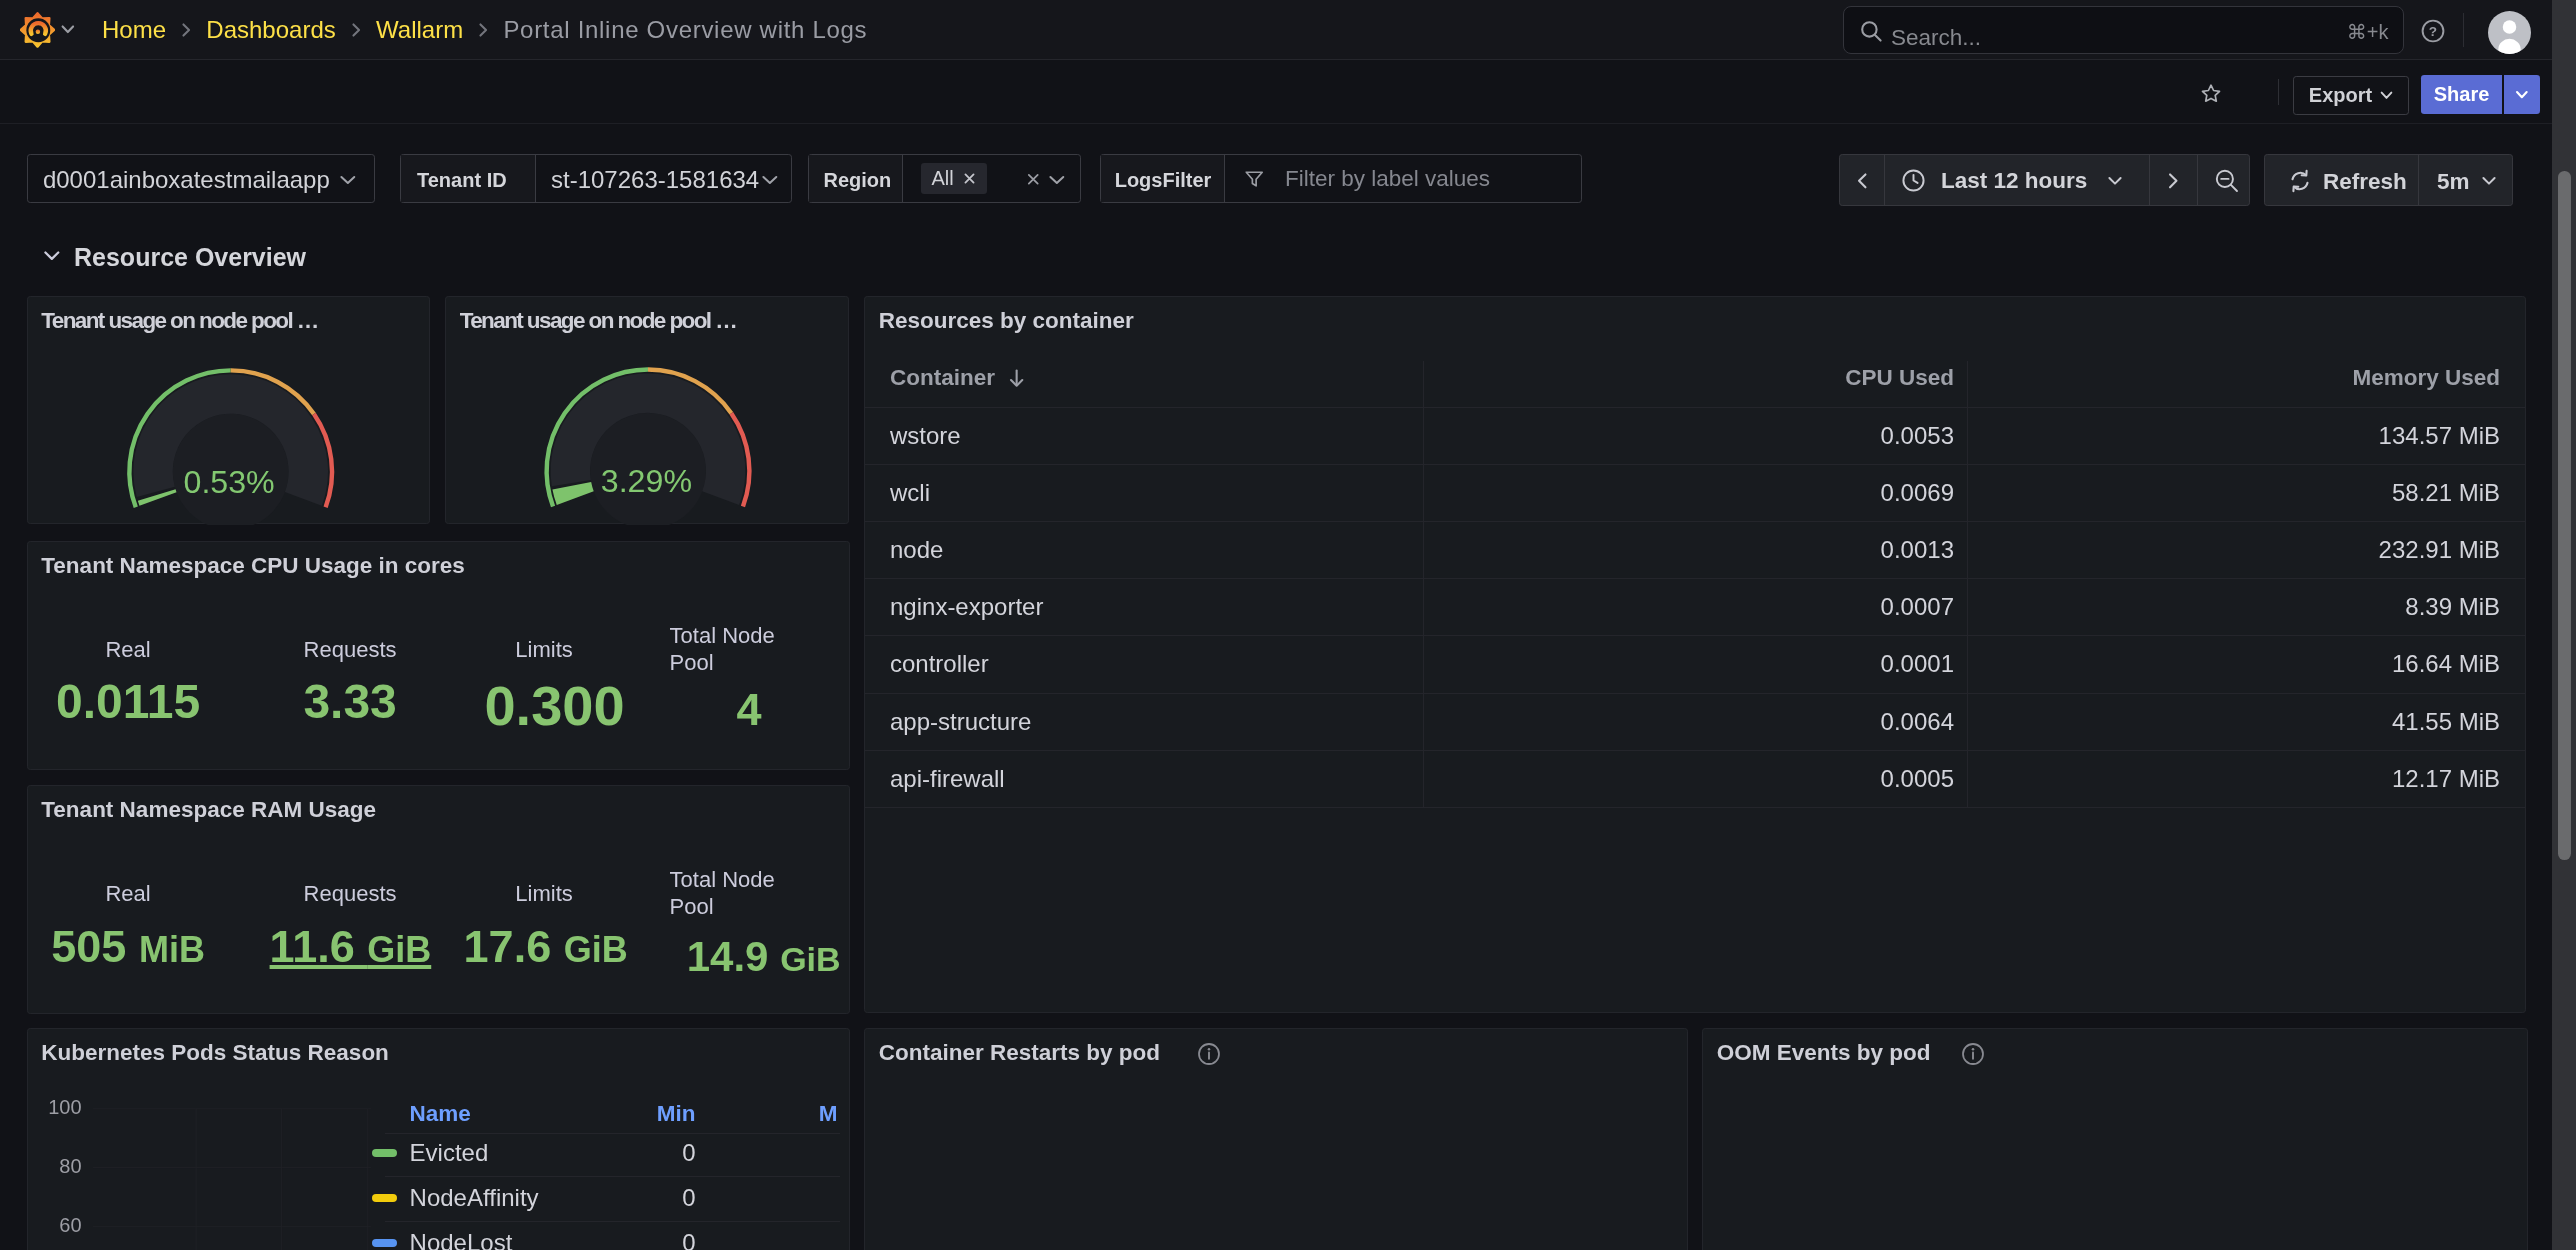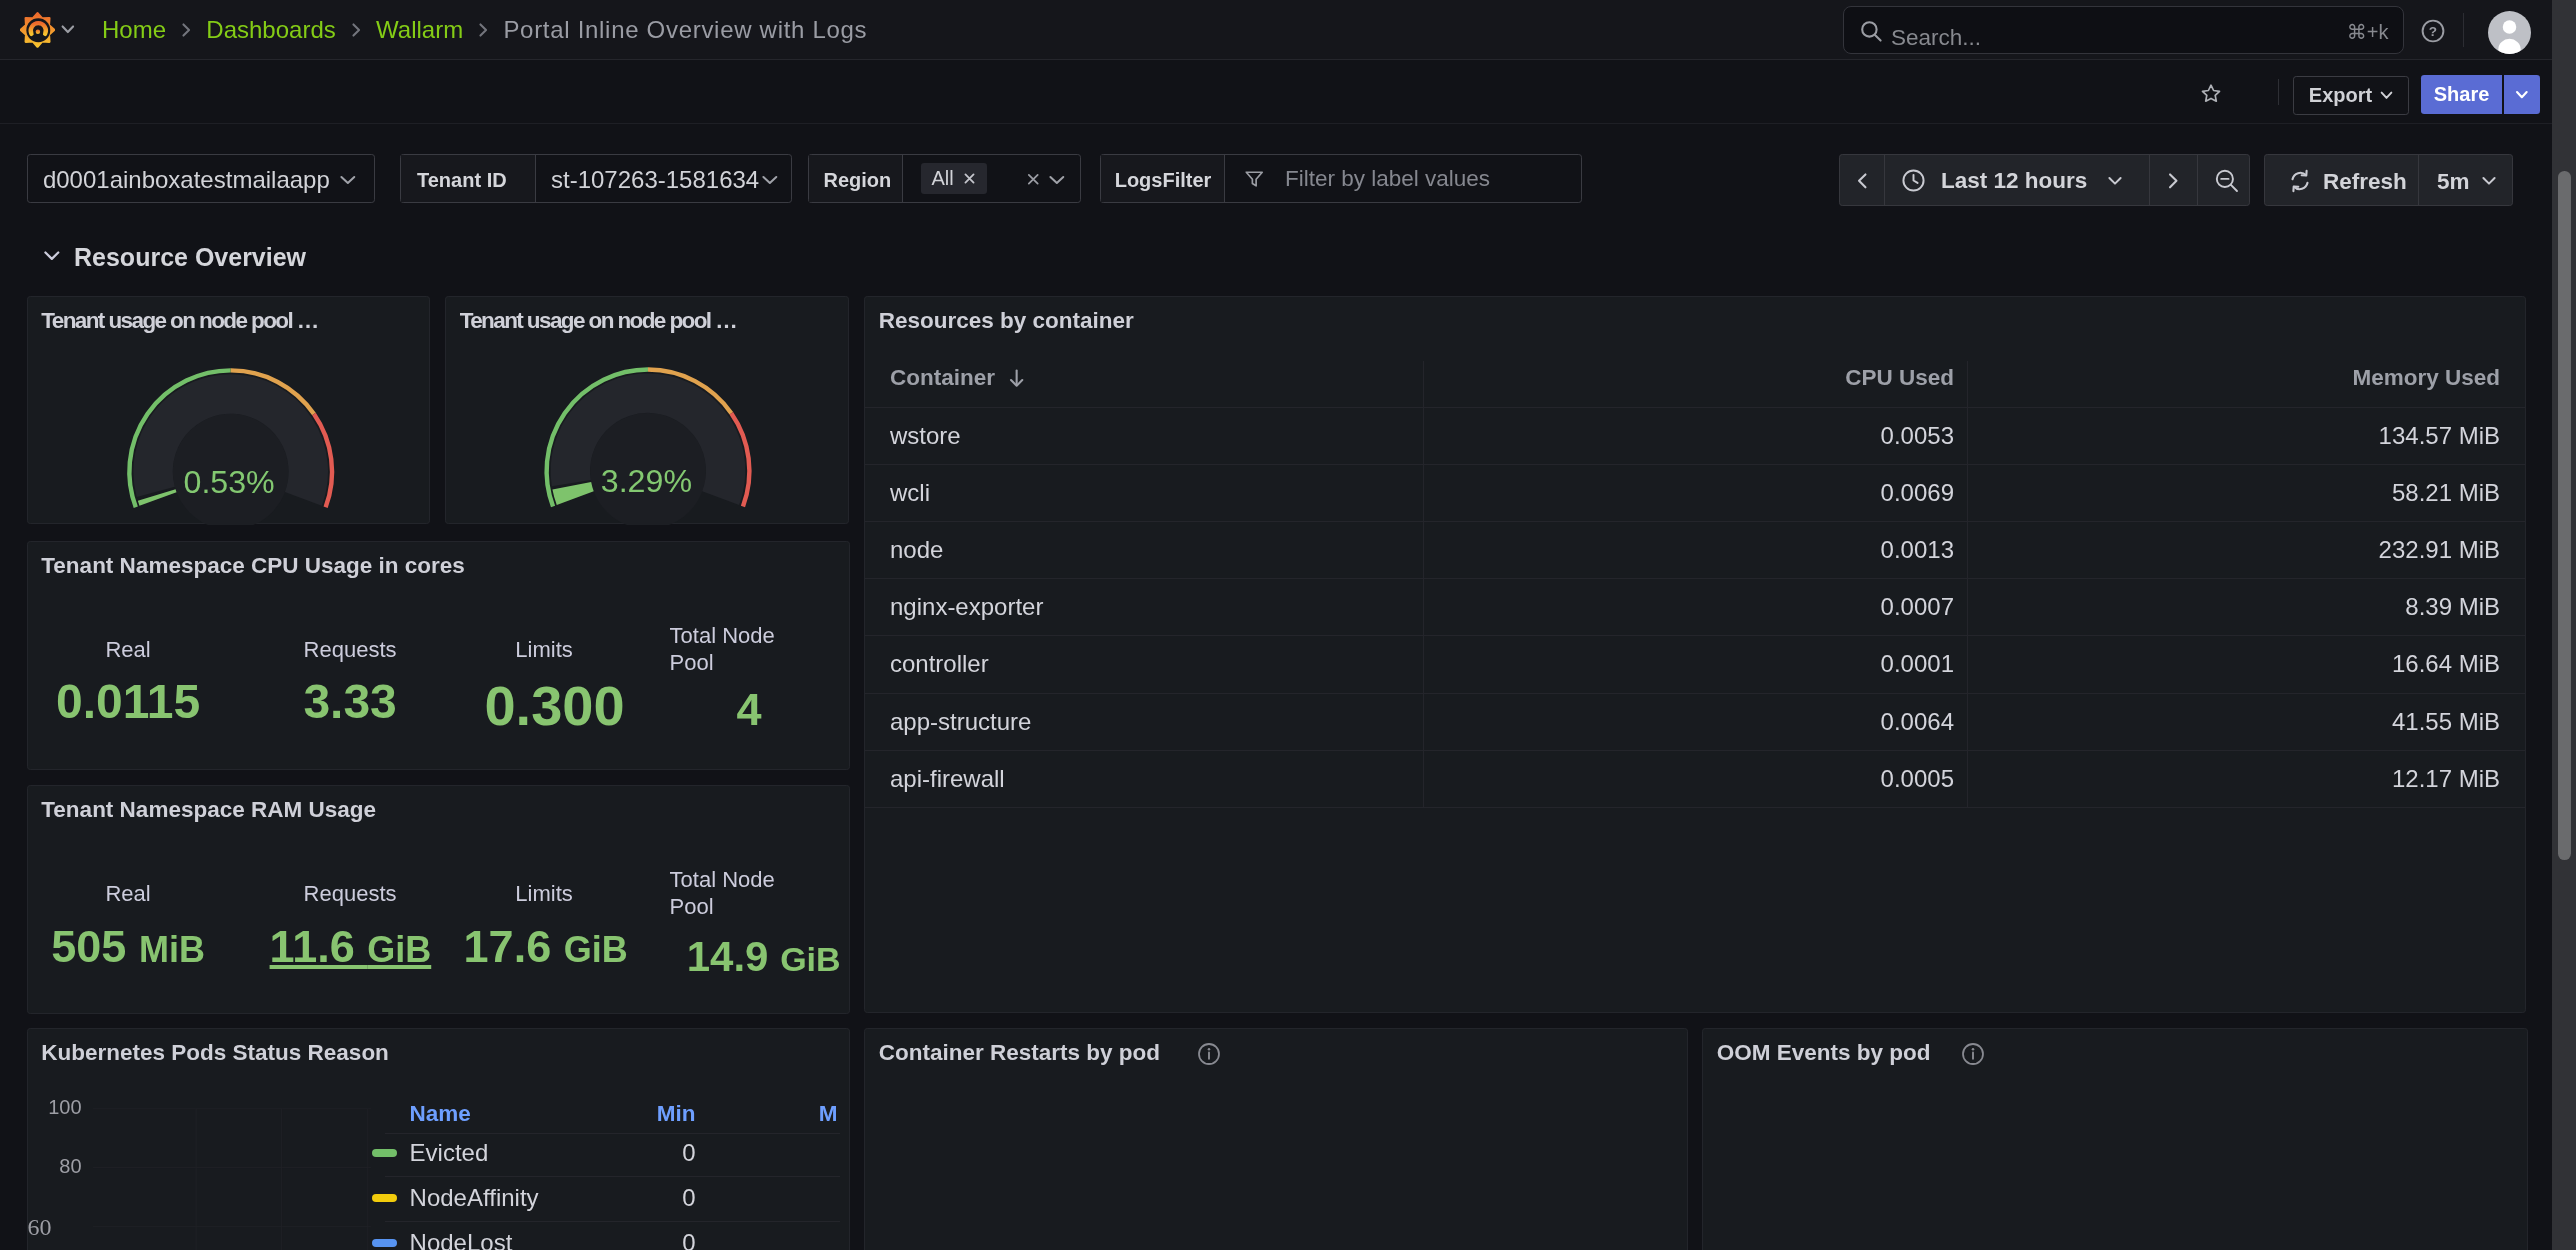--- a/index.html
+++ b/index.html
@@ -8,7 +8,7 @@
 .abs { position:absolute; }
 #topnav { left:0; top:0; width:2576px; height:60px; background:#15161b; border-bottom:0.8px solid #25262c; }
 #toolbar { left:0; top:60px; width:2576px; height:64px; background:#111217; border-bottom:0.8px solid #1e1f25; }
-.crumb { font-size:24px; color:#84cc16; }
+.crumb { font-size:24px; color:#fde047; }
 .crumb.last { color:#9a9ca4; letter-spacing:0.7px; }
 .vbox { position:absolute; top:154px; height:49px; border:0.8px solid #3a3b42; border-radius:3.2px; }
 .tgroup { position:absolute; top:154px; height:52px; border:0.8px solid #36373d; border-radius:3.2px; background:#222429; }

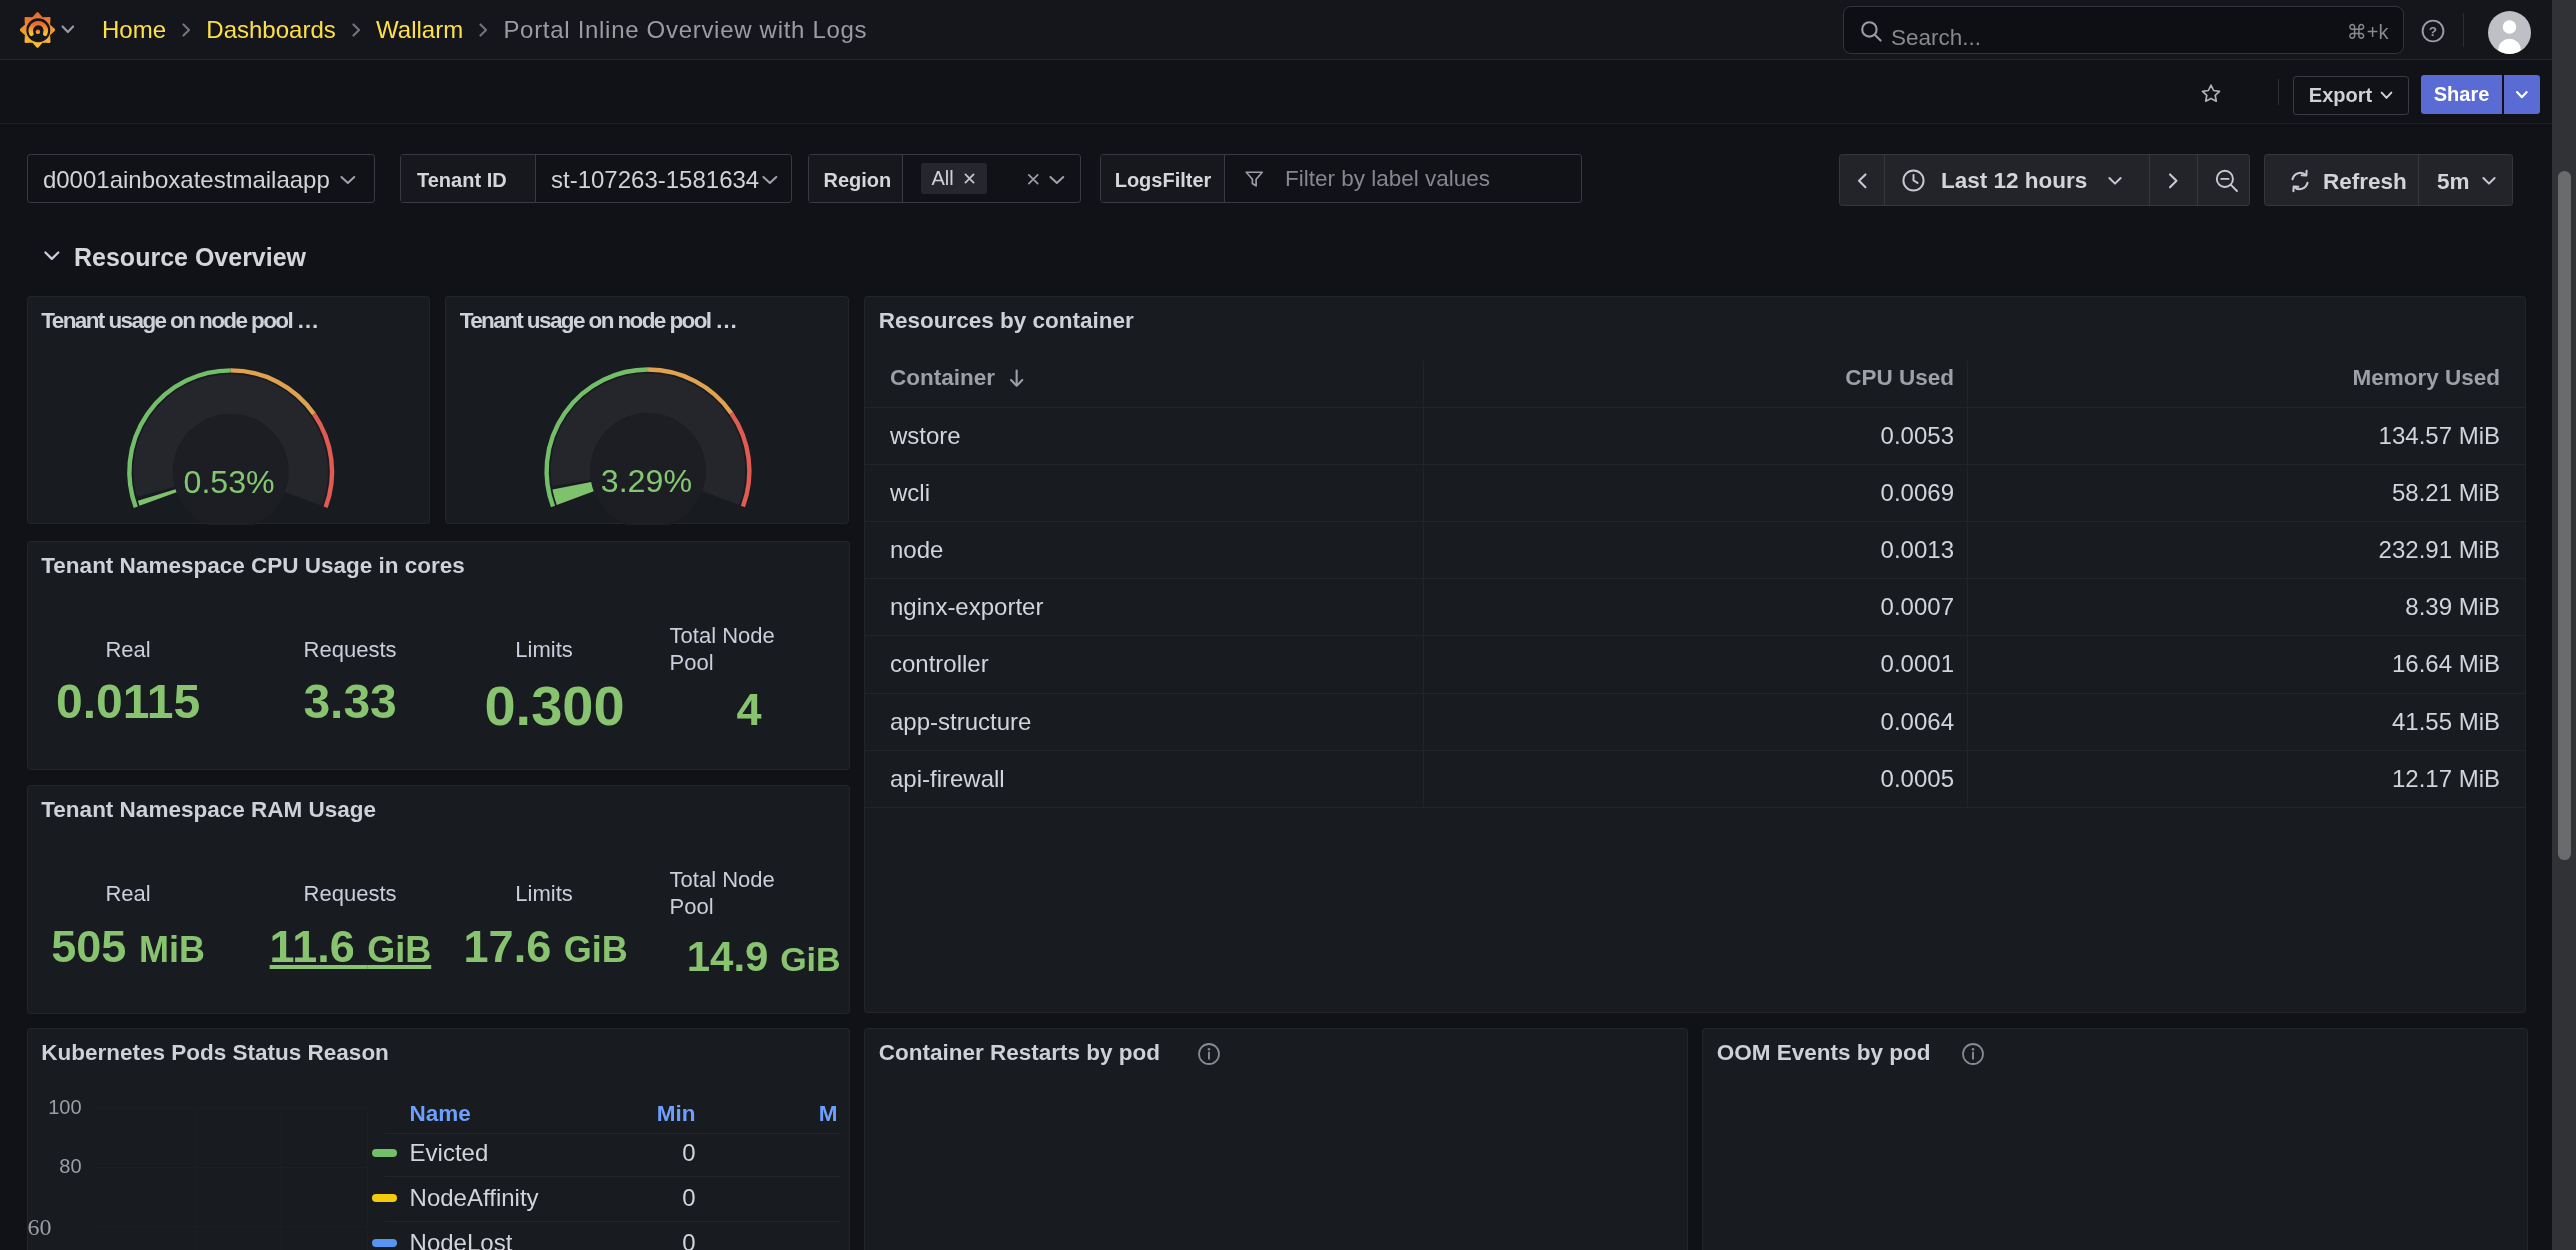--- a/index.html
+++ b/index.html
@@ -308,7 +308,7 @@
   <div class="ptitle">Kubernetes Pods Status Reason</div>
   <div class="abs" style="left:0px; top:67px; width:54px; font-size:20px; color:#9d9ea5; text-align:right;">100</div>
   <div class="abs" style="left:0px; top:126px; width:54px; font-size:20px; color:#9d9ea5; text-align:right;">80</div>
-  <div class="abs" style="left:0px; top:185px; width:54px; font-size:24px; color:#9d9ea5; text-align:left;font-family:Liberation Serif, serif;">60</div>
+  <div class="abs" style="left:0px; top:185px; width:54px; font-size:20px; color:#9d9ea5; text-align:right;">60</div>
   <svg class="abs" style="left:65px; top:0;" width="278" height="228" viewBox="0 0 345 283">
     <line x1="0" y1="99" x2="345" y2="99" stroke="#202127" stroke-width="1"></line>
     <line x1="0" y1="172" x2="345" y2="172" stroke="#202127" stroke-width="1"></line>

